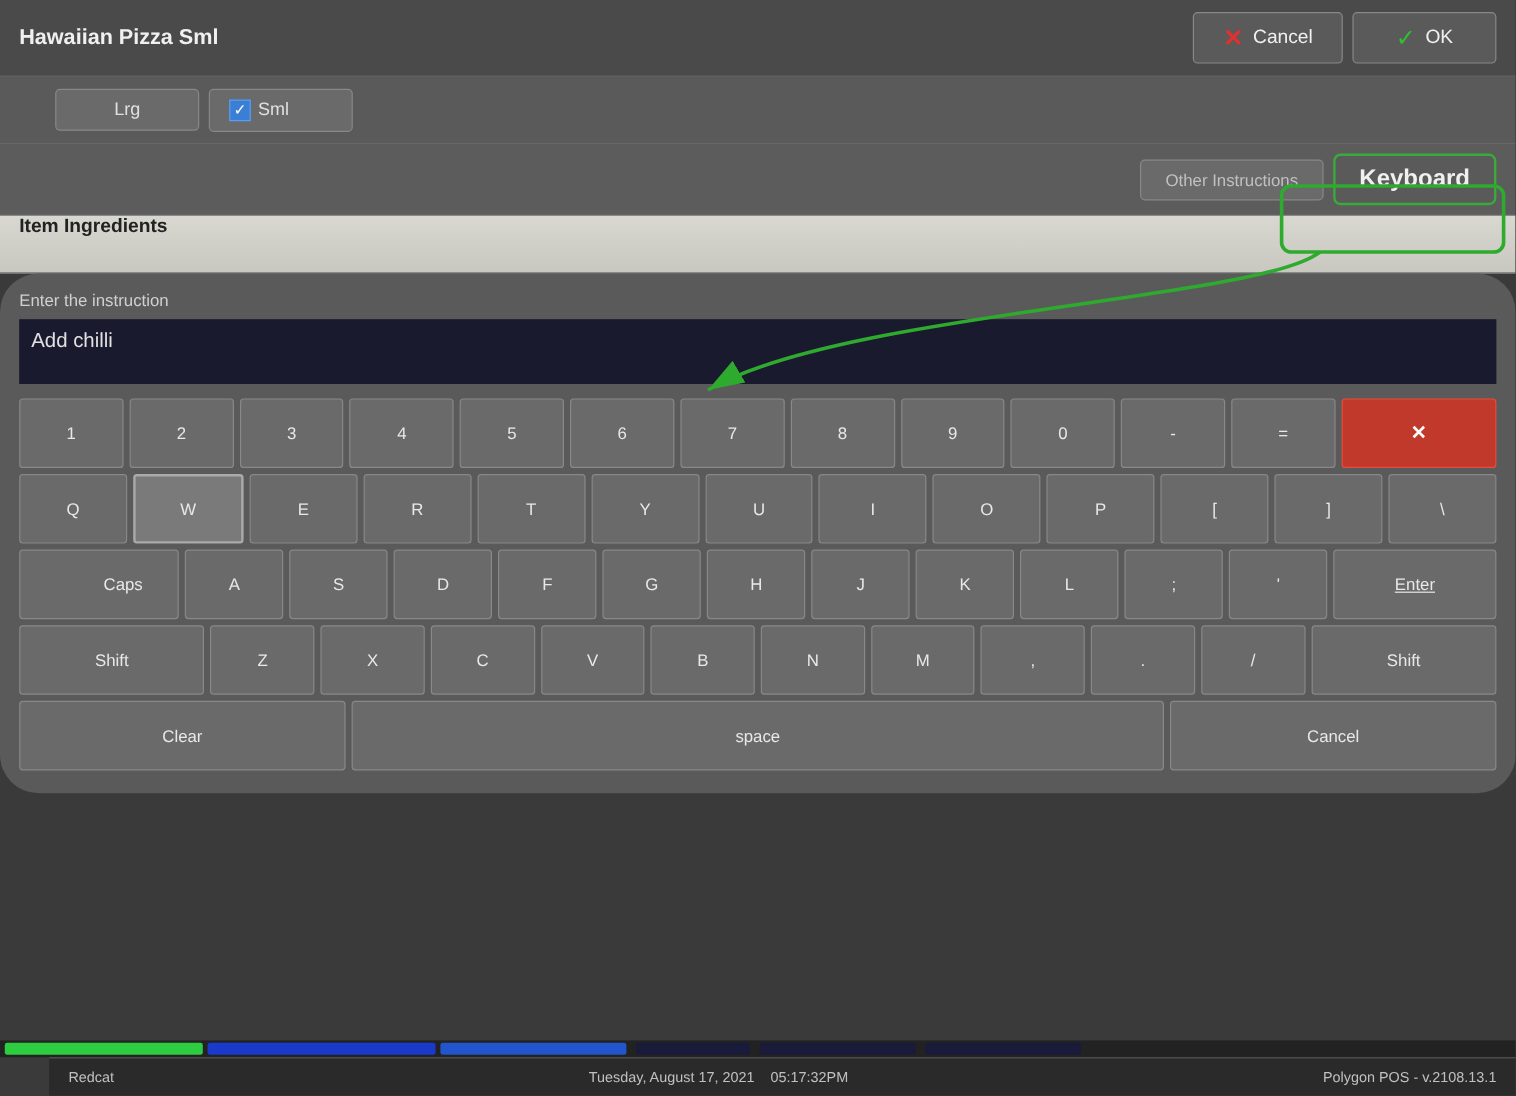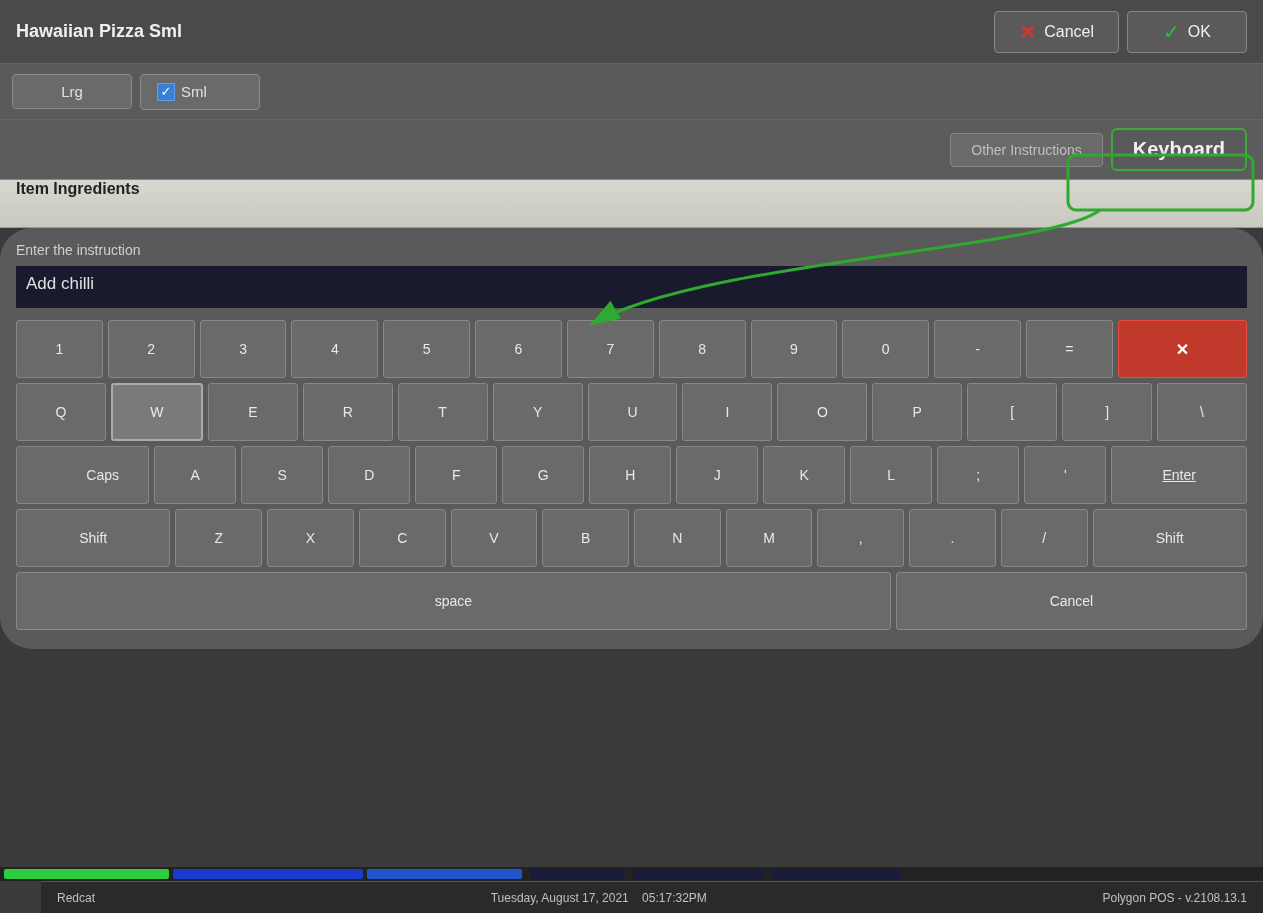--- a/index.html
+++ b/index.html
@@ -71,6 +71,7 @@
       cursor: pointer;
       min-width: 120px;
       text-align: center;
+      margin-left: 34px;
     }
     .size-btn-checked {
       display: flex;

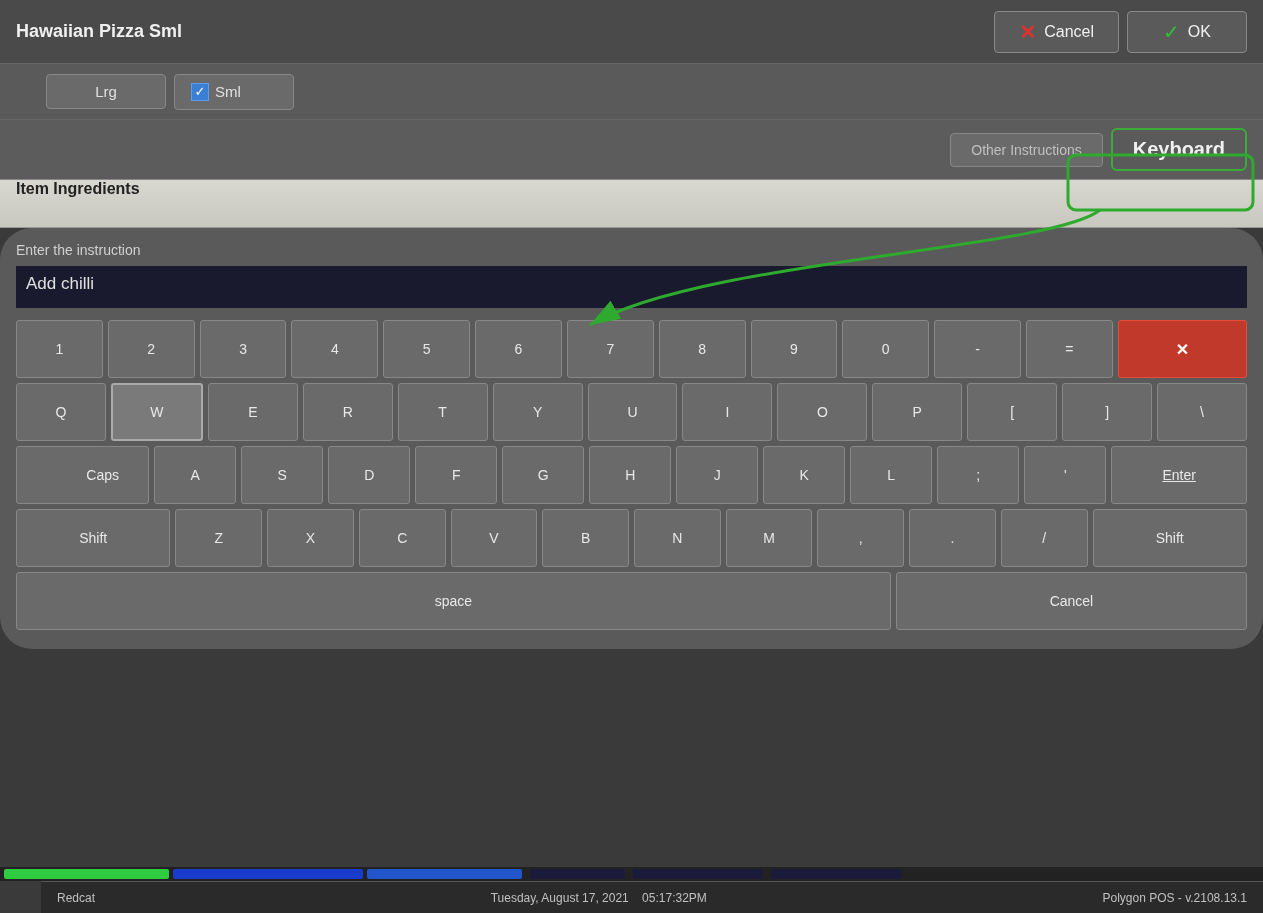--- a/index.html
+++ b/index.html
@@ -163,7 +163,7 @@
       border: none;
       width: 100%;
       margin-bottom: 12px;
-      height: 42px;
+      height: 54px;
     }
 
     

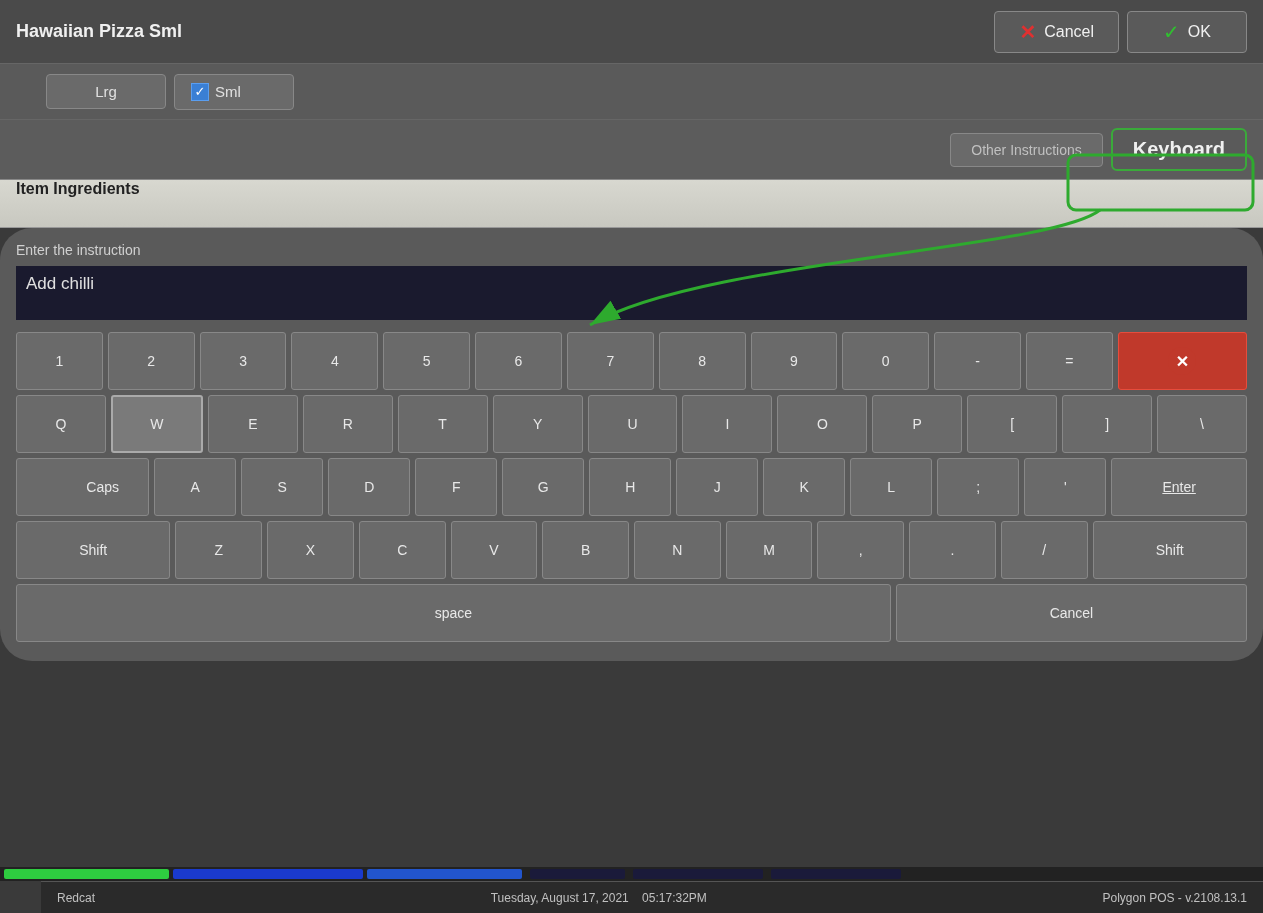--- a/index.html
+++ b/index.html
@@ -380,6 +380,7 @@
   </div>
 
   <div class="kb-row">
+    <div class="kb-key kb-key-clear">Clear</div>
     <div class="kb-key kb-key-space">space</div>
     <div class="kb-key kb-key-cancel-bottom">Cancel</div>
   </div>

